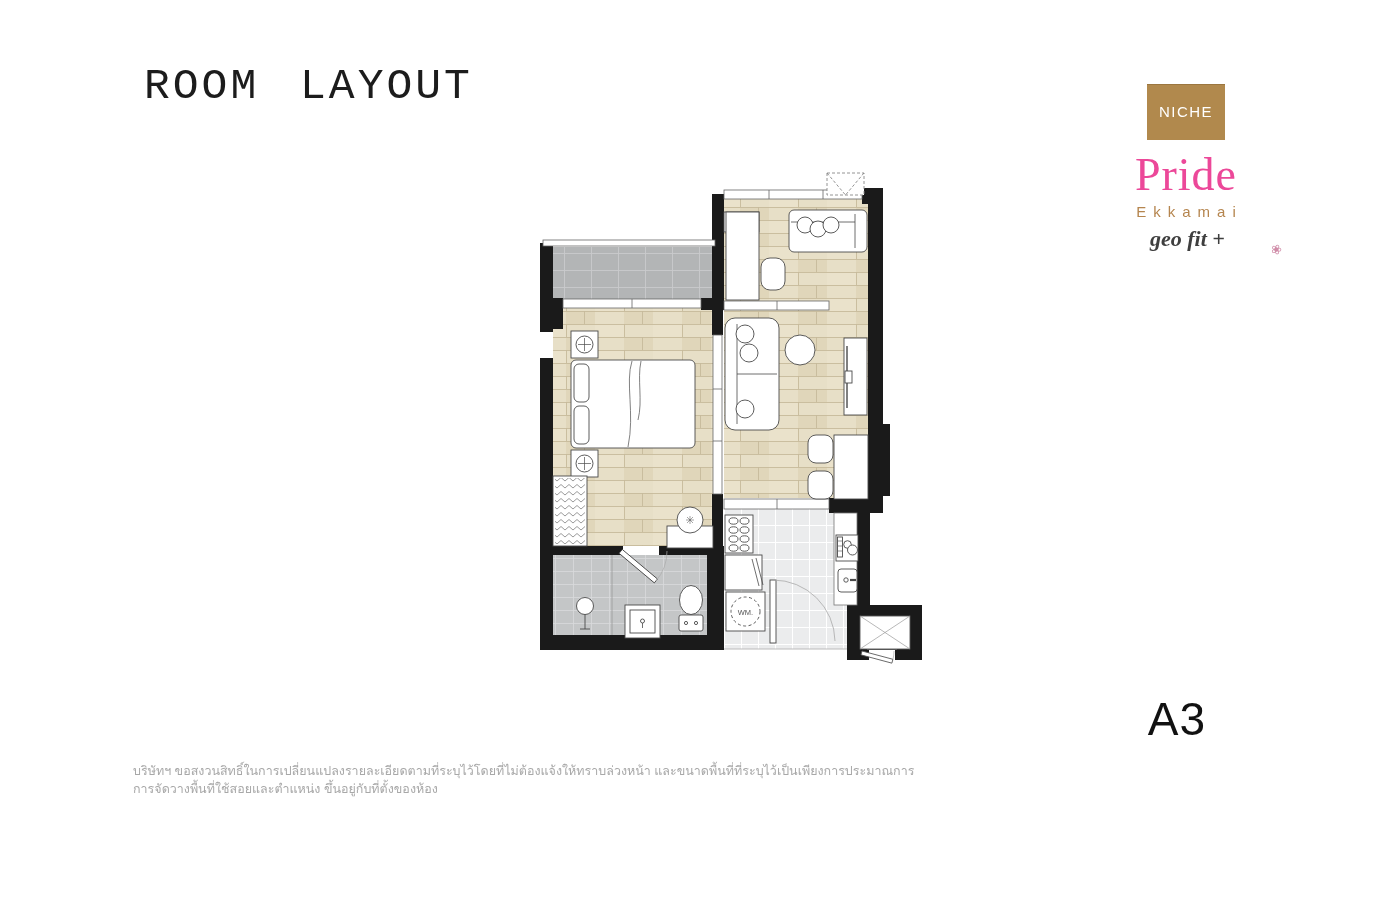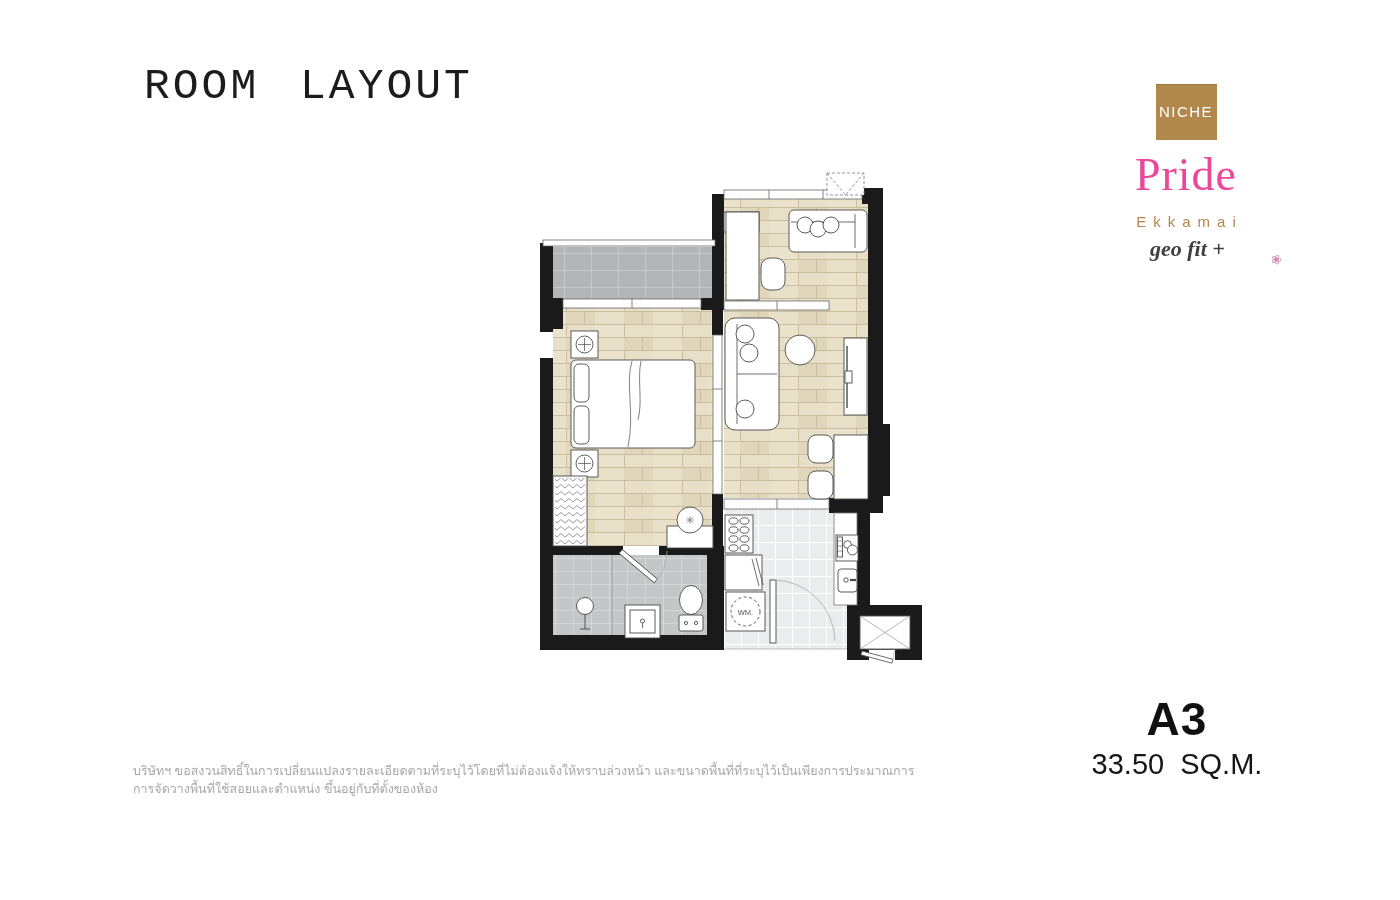--- a/index.html
+++ b/index.html
@@ -11,7 +11,7 @@
       font-weight:500;color:#1c1c1c;font-family:Liberation Mono, monospace;}
   
   .logo{left:1088px;top:84px;width:196px;text-align:center;}
-  .niche-badge{display:inline-block;width:61px;height:56px;background:#b1894d;
+  .niche-badge{display:inline-block;width:78px;height:56px;background:#b1894d;
       color:#fff;font-size:15px;letter-spacing:1.5px;line-height:56px;
       box-shadow:0 1px 0 rgba(140,105,55,.6) inset;}
   .brand{font-family:"Liberation Serif",serif;font-size:46px;color:#ec4899;

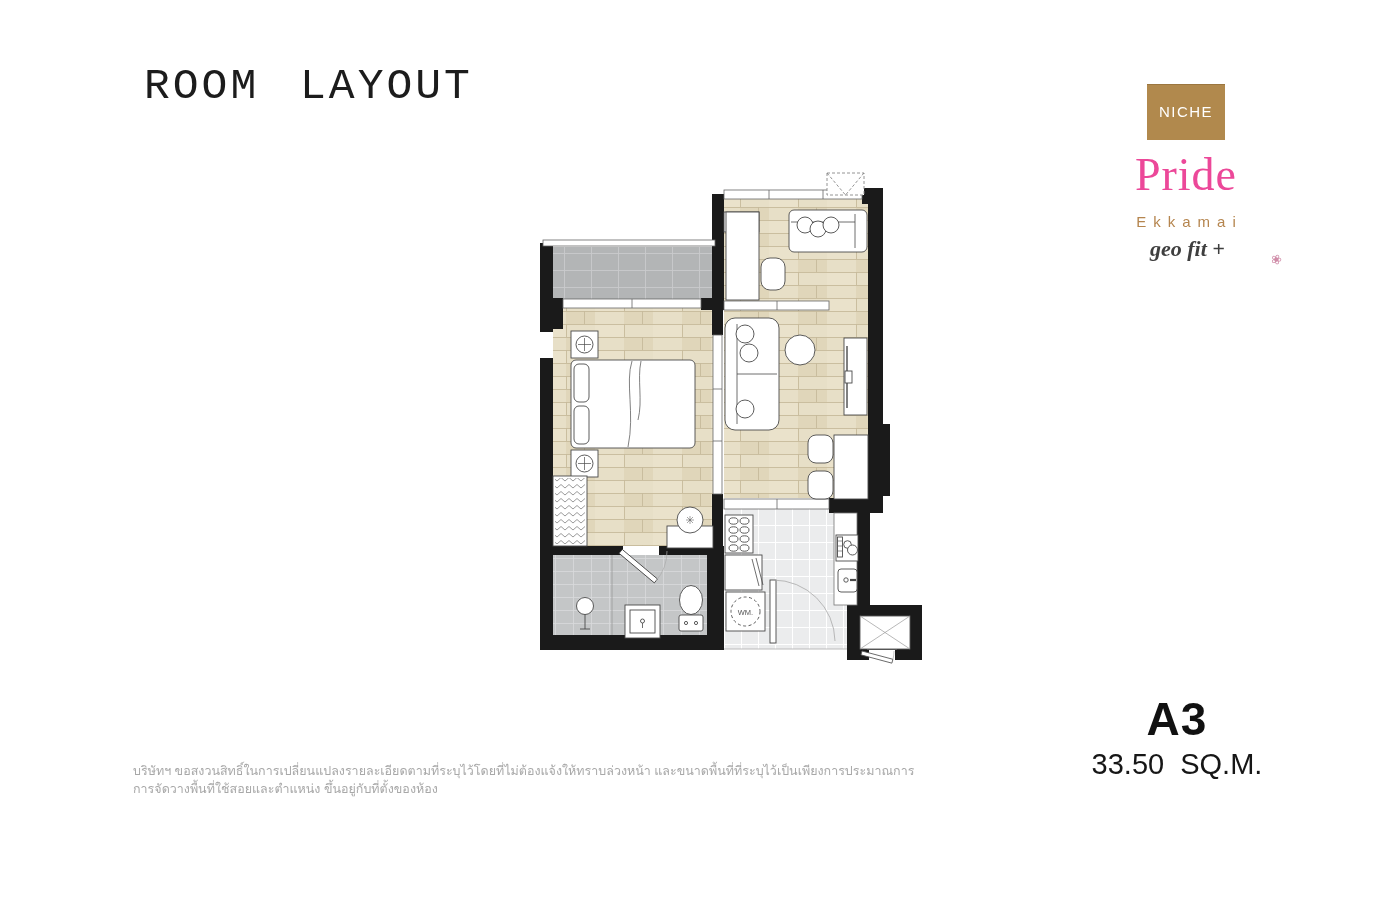--- a/index.html
+++ b/index.html
@@ -16,7 +16,7 @@
       box-shadow:0 1px 0 rgba(140,105,55,.6) inset;}
   .brand{font-family:"Liberation Serif",serif;font-size:46px;color:#ec4899;
       margin-top:8px;letter-spacing:1px;}
-  .location{font-size:15px;color:#b5854e;letter-spacing:7px;margin-top:12px;
+  .location{font-size:15px;color:#b5854e;letter-spacing:7px;margin-top:2px;
       padding-left:7px;}
   .tagline-row{margin-top:6px;margin-left:62px;text-align:left;position:relative;width:120px;}
   .tagline{font-family:"Liberation Serif",serif;font-style:italic;font-weight:700;

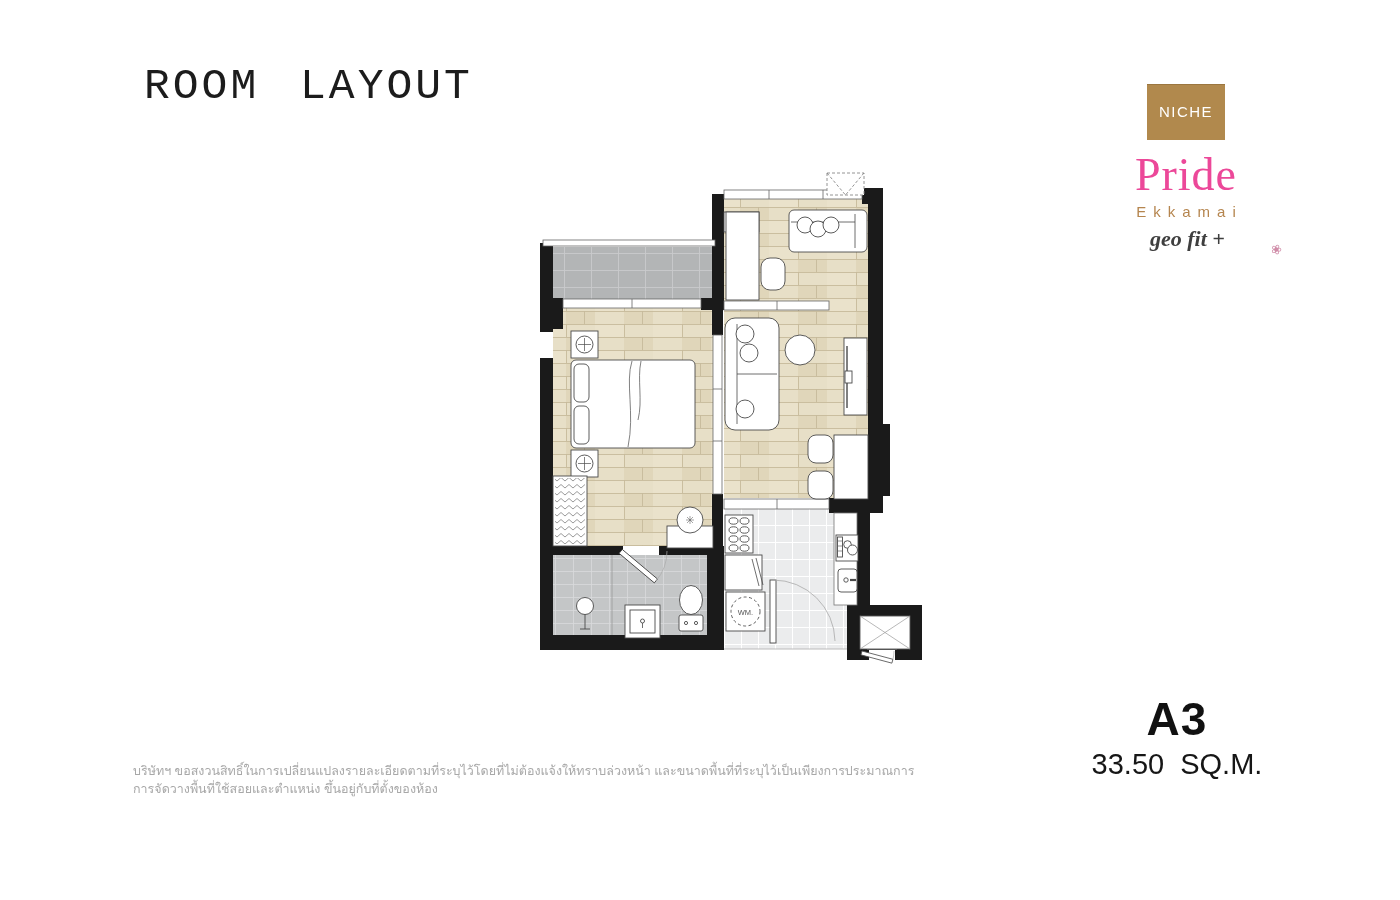--- a/index.html
+++ b/index.html
@@ -25,7 +25,7 @@
       transform:rotate(20deg);}
   
   .unit-block{left:1048px;top:692px;width:258px;text-align:center;}
-  .unit-type{font-size:46px;font-weight:700;color:#111;letter-spacing:1px;}
+  .unit-type{font-size:46px;font-weight:400;color:#111;letter-spacing:1px;}
   .unit-area{font-size:29px;color:#161616;margin-top:2px;word-spacing:8px;}
   
   .disclaimer{left:133px;top:763px;font-size:12.5px;line-height:1.42;color:#a8a8a8;}

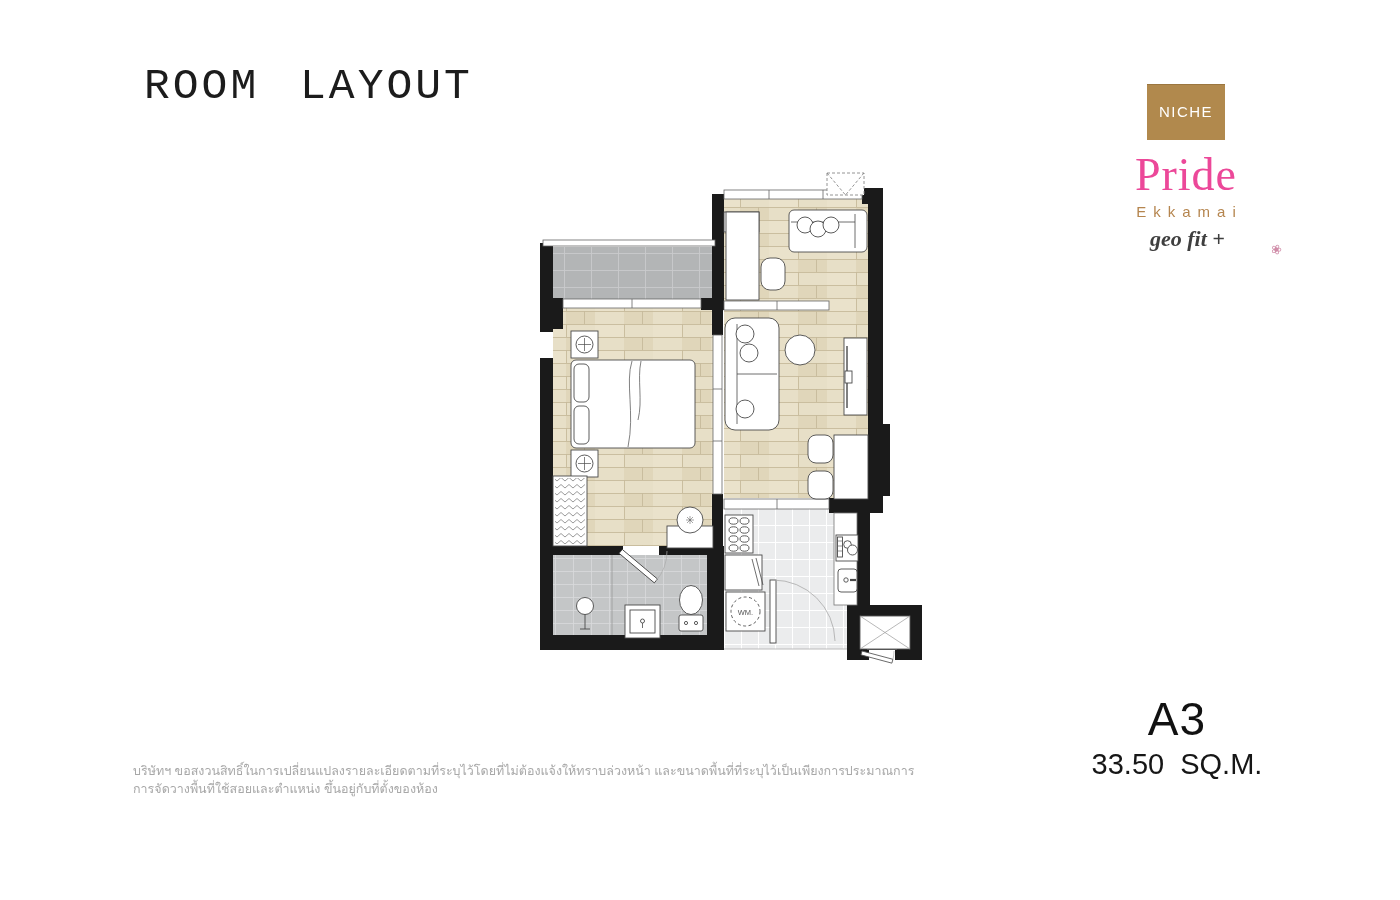--- a/index.html
+++ b/index.html
@@ -50,7 +50,6 @@
 
 <div class="abs unit-block">
   <div class="unit-type">A3</div>
-  <div class="unit-area">33.50 SQ.M.</div>
 </div>
 
 <div class="abs disclaimer">

